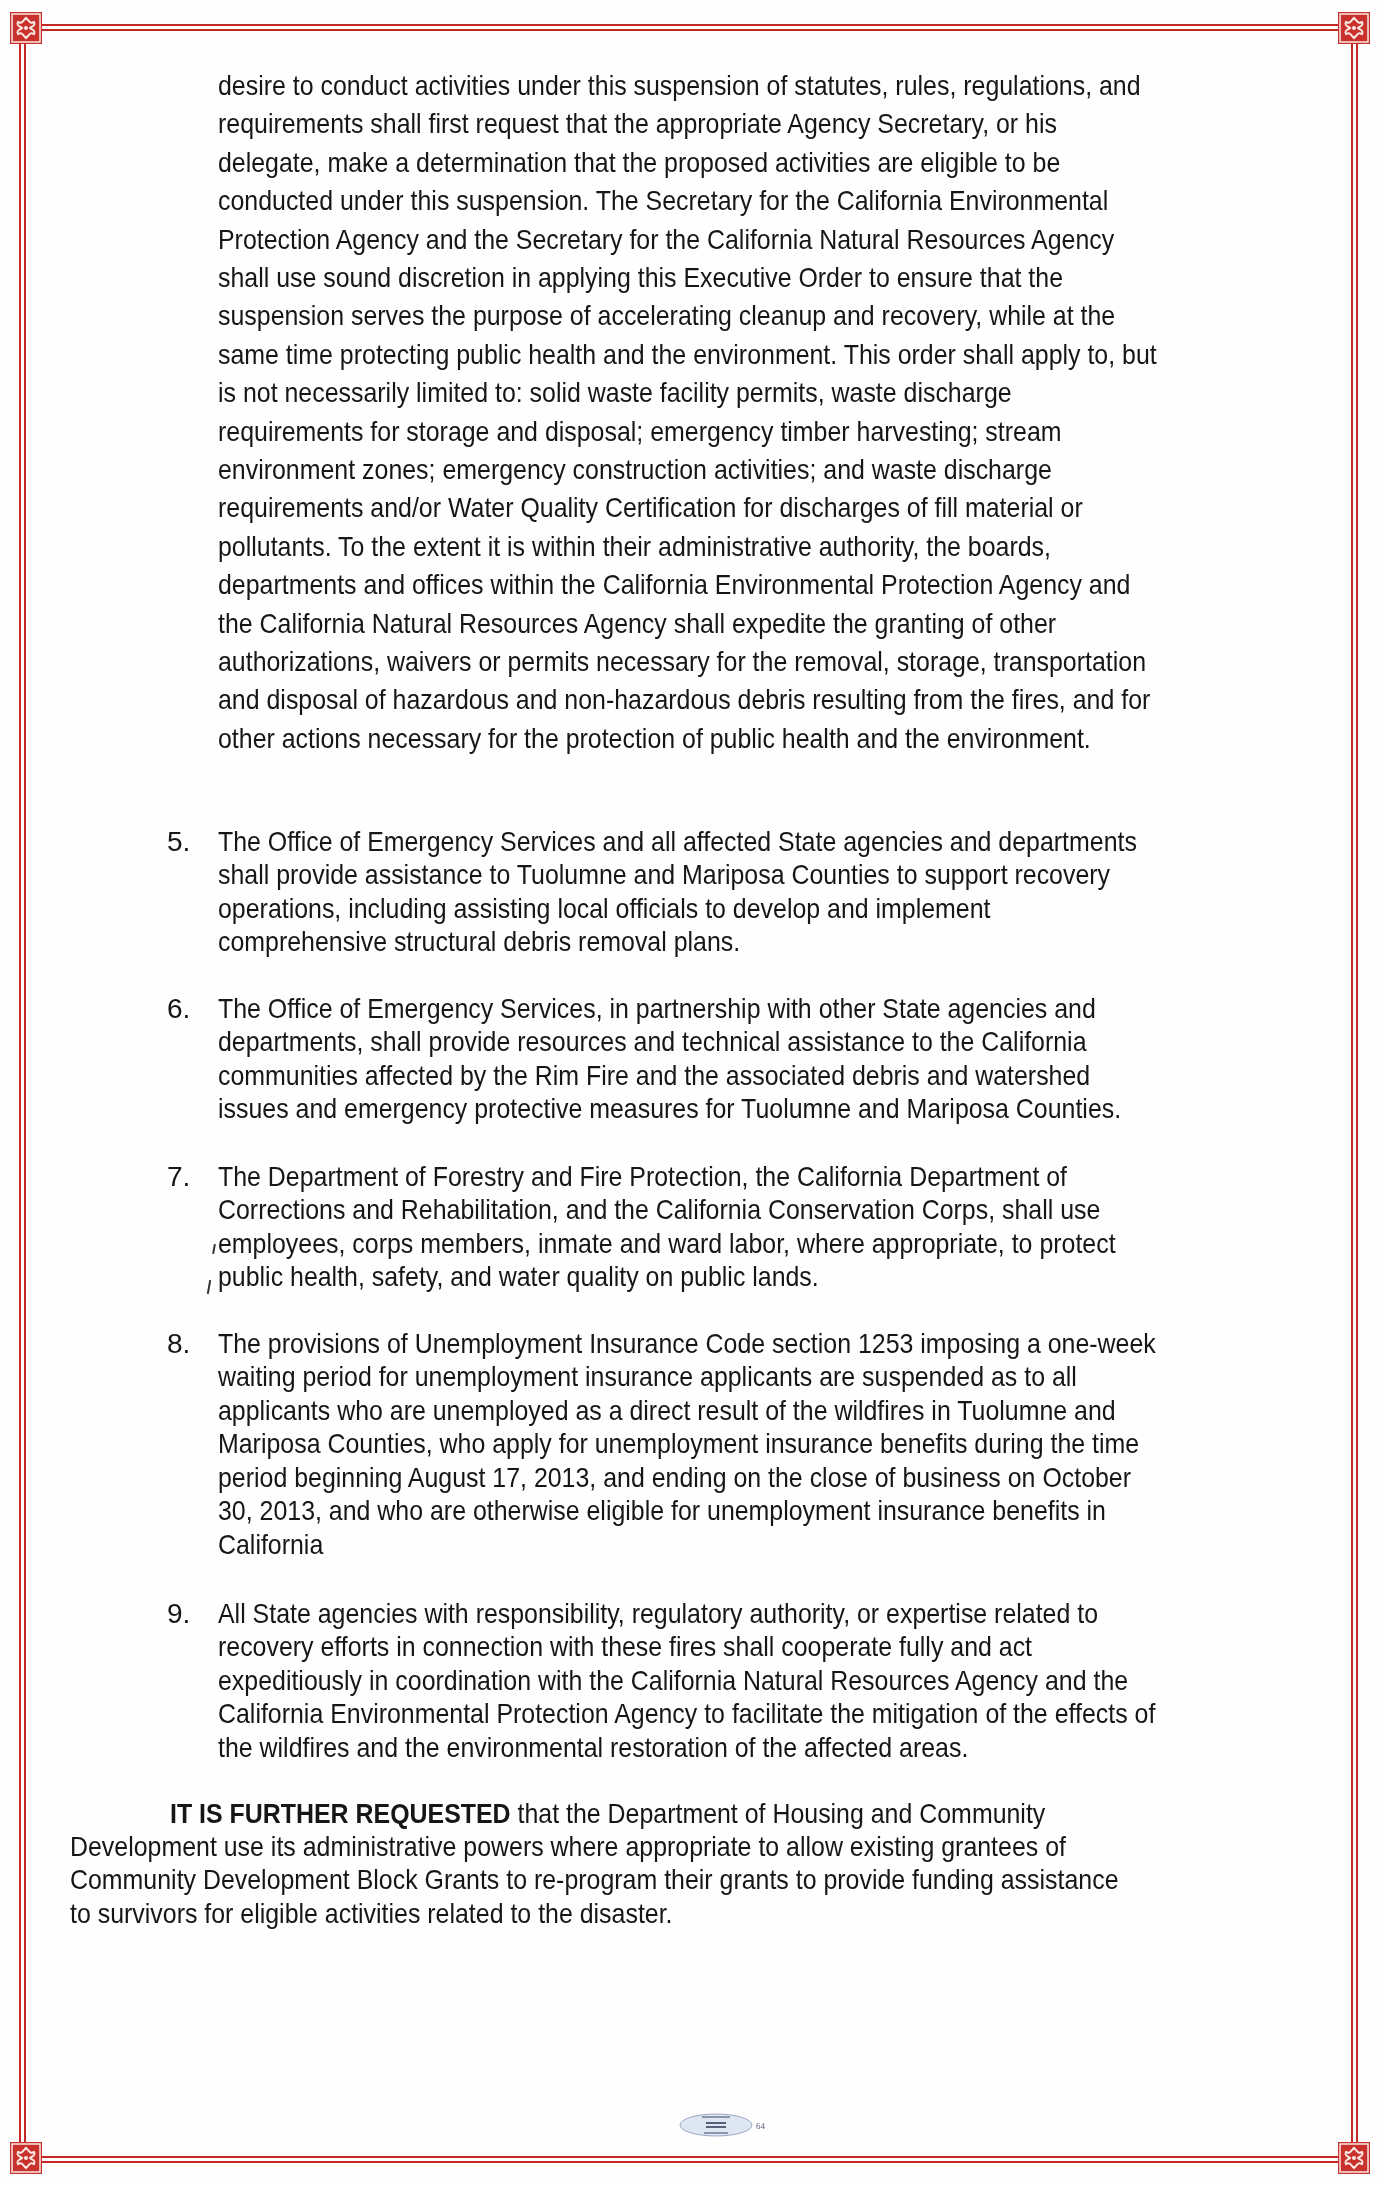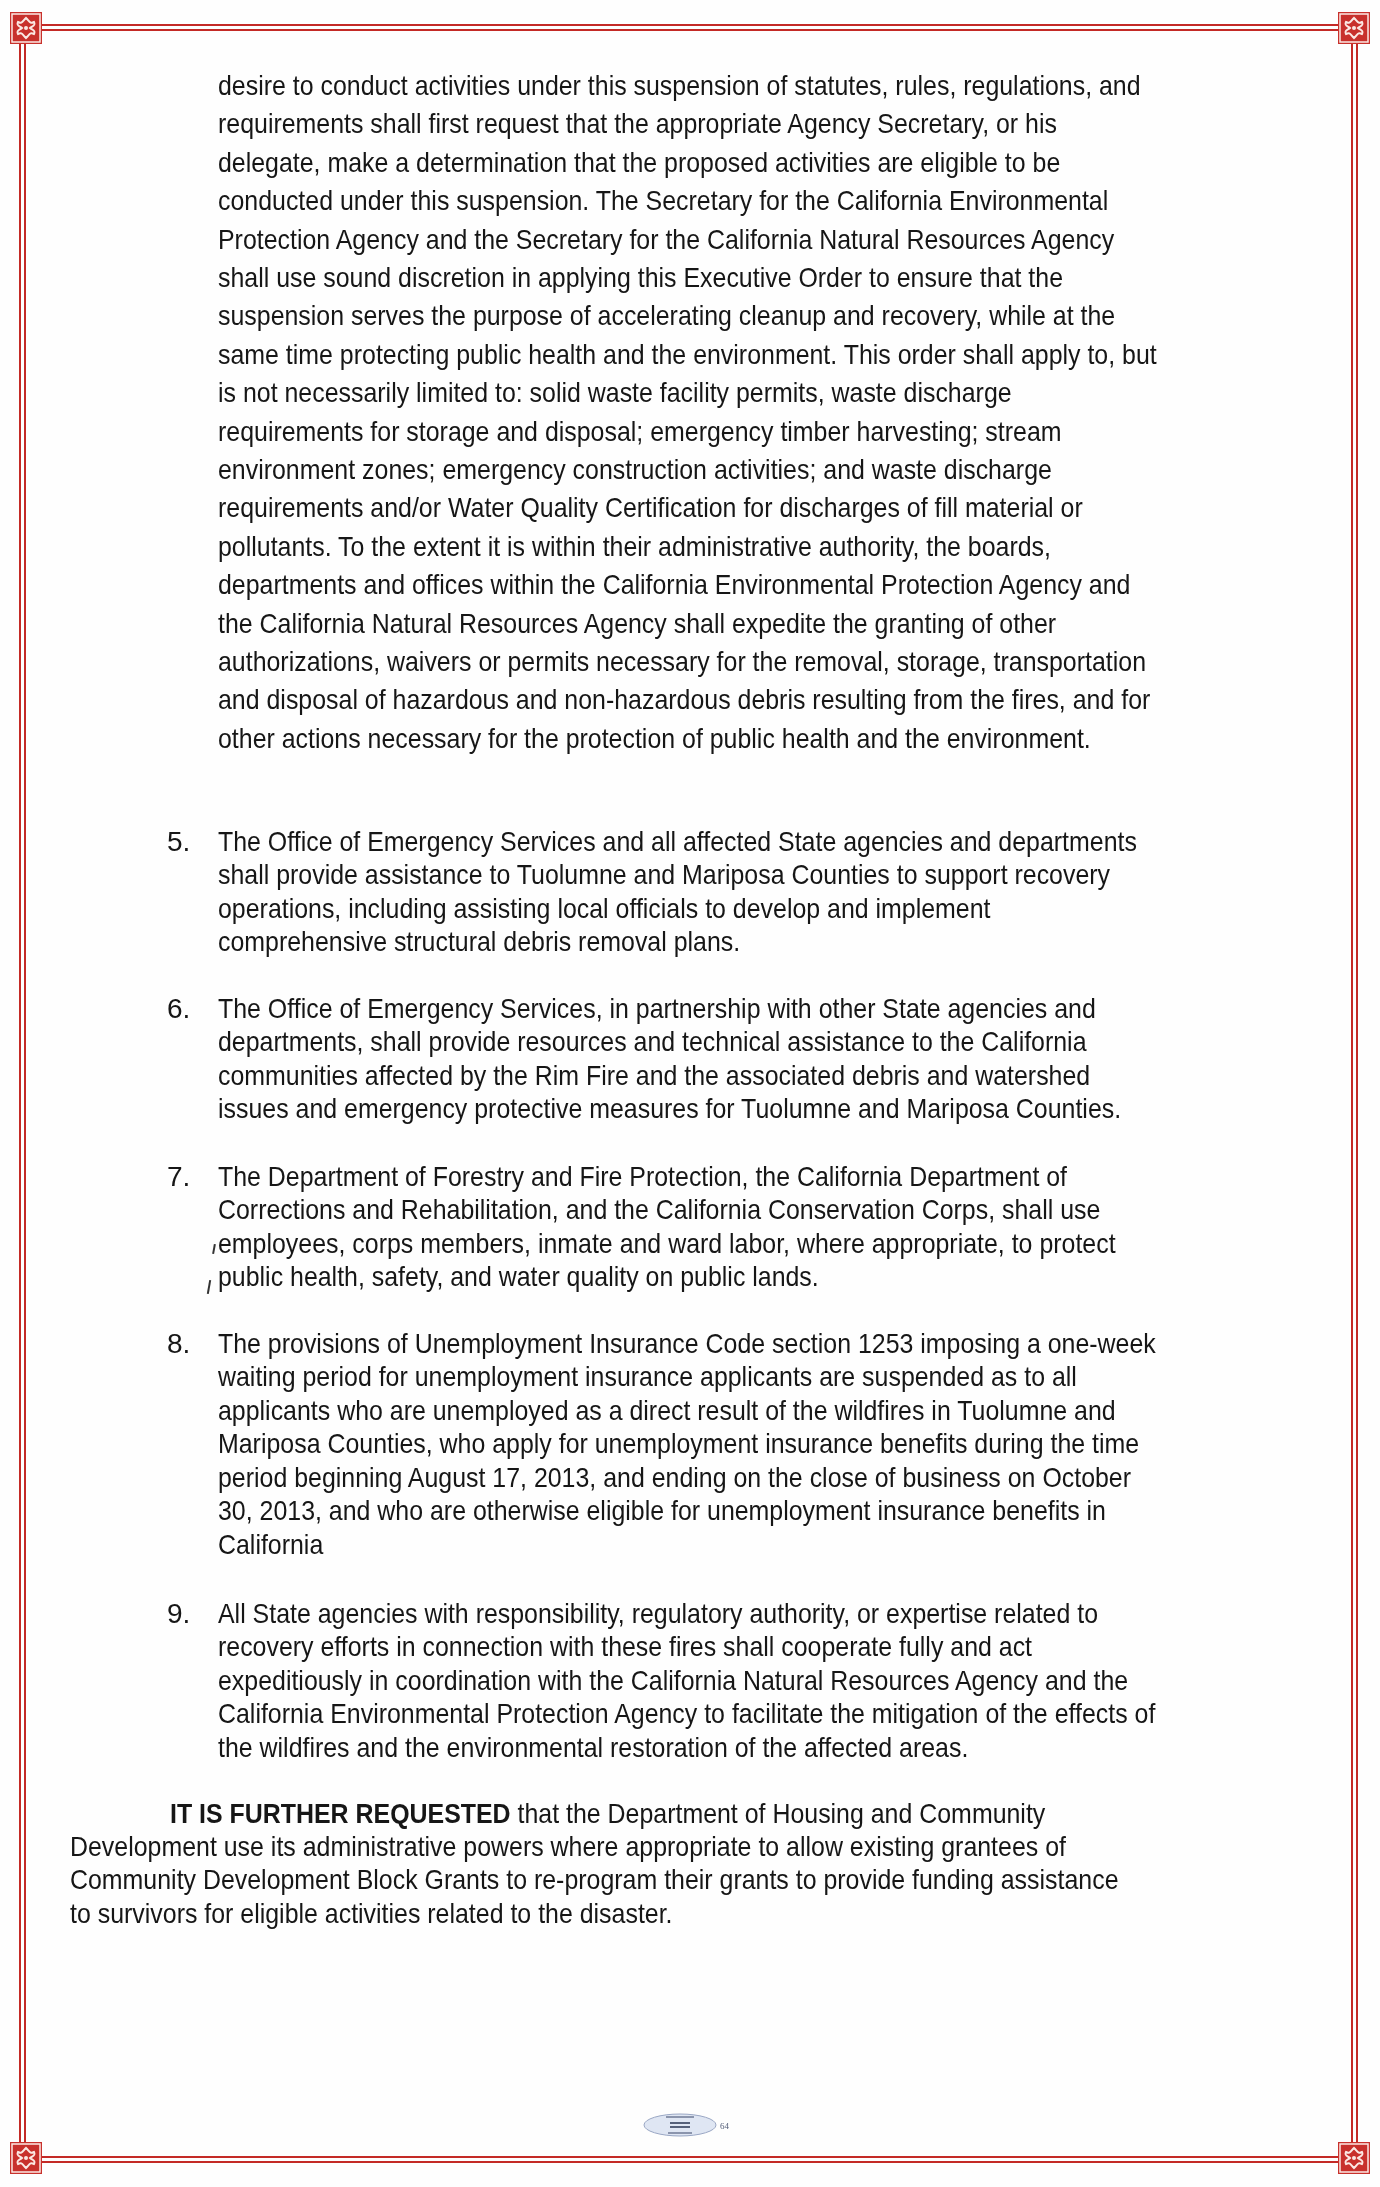--- a/index.html
+++ b/index.html
@@ -19,7 +19,7 @@
          font-size: 28px; line-height: 28px; }
   .bold { font-weight: bold; }
   .mark { position: absolute; width: 2px; height: 14px; background: #333; transform: rotate(10deg); }
-  .seal { position: absolute; left: 640px; top: 2110px; width: 95px; height: 30px; }
+  .seal { position: absolute; left: 676px; top: 2110px; width: 95px; height: 30px; }
 </style>
 </head>
 <body>

